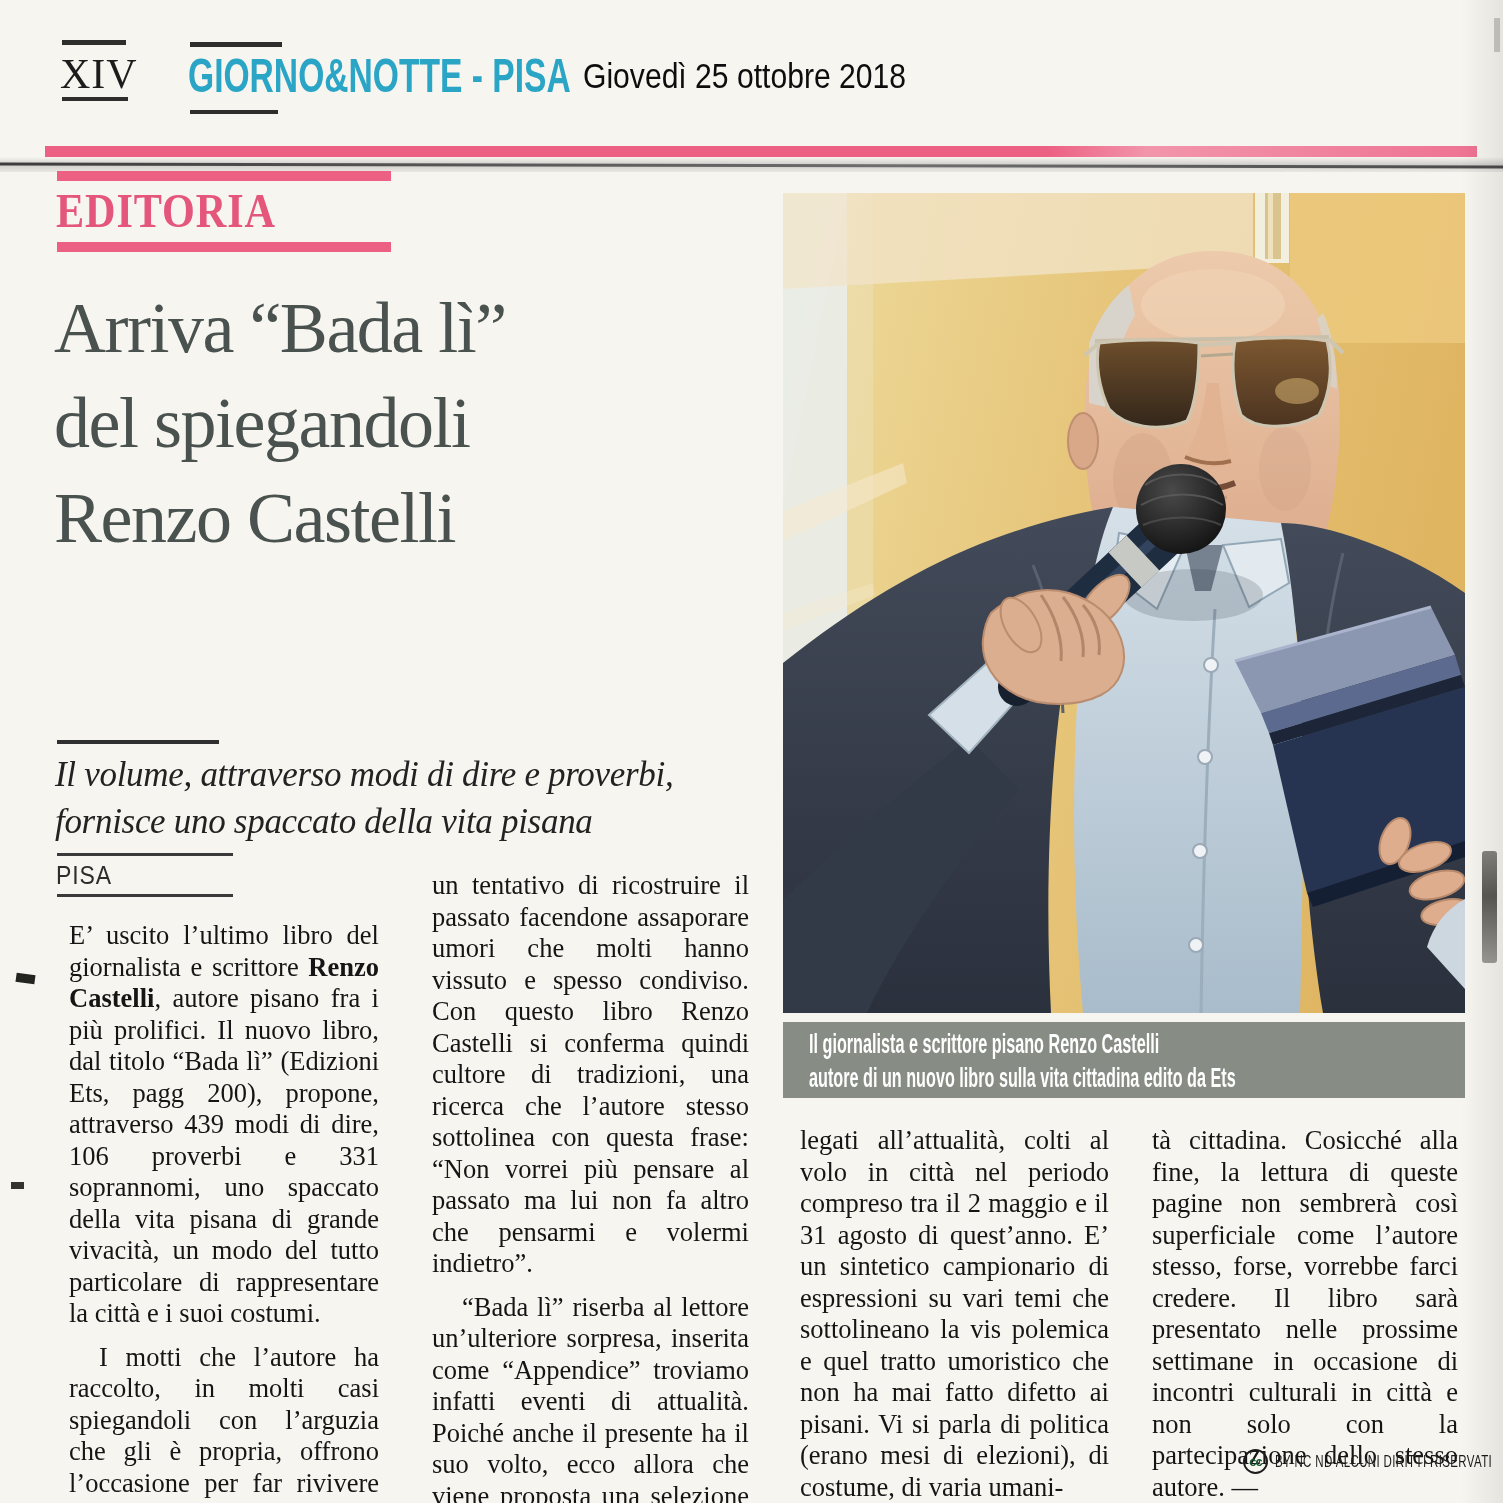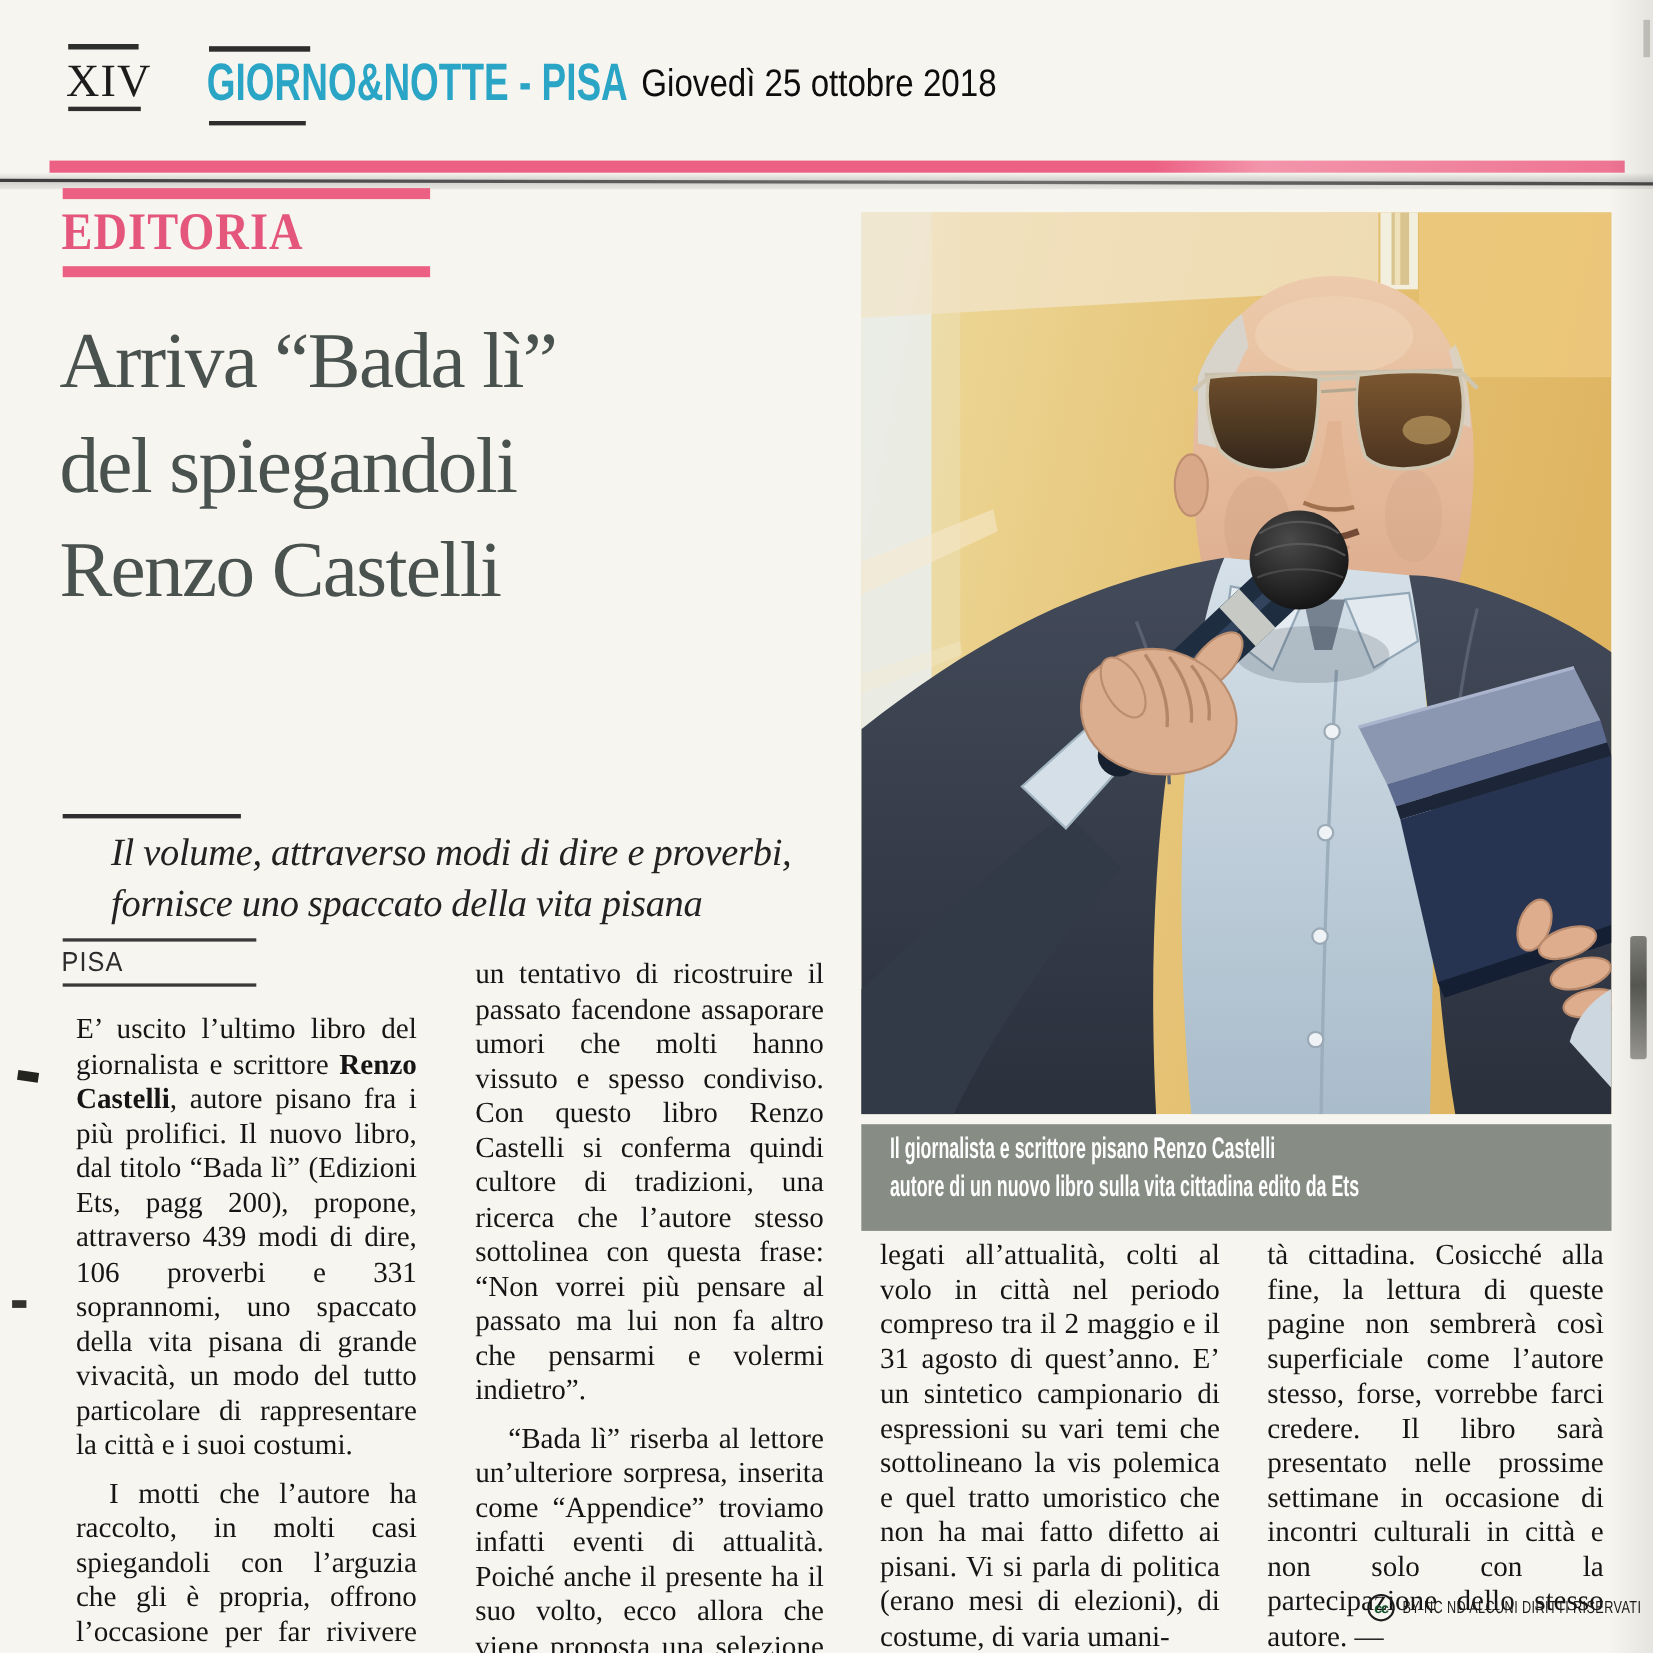--- a/index.html
+++ b/index.html
@@ -32,7 +32,7 @@
         color:#4a5250;letter-spacing:-1.5px;}
   .sub-rule{position:absolute;left:57px;top:740px;width:162px;height:4px;background:#2f2f2f;}
   .standfirst{position:absolute;left:55px;top:751px;width:720px;font-style:italic;font-size:35px;
-        line-height:47px;color:#222;letter-spacing:-0.3px;white-space:nowrap;margin-left:46px;}
+        line-height:47px;color:#222;letter-spacing:-0.3px;white-space:nowrap;}
   .pisa-rule{position:absolute;left:57px;width:176px;height:3px;background:#3a3a3a;}
   .dateline{position:absolute;left:56px;top:861px;font-family:"Liberation Sans",sans-serif;font-size:25px;
         color:#2d2d2d;letter-spacing:1px;transform:scaleX(.92);transform-origin:left top;}

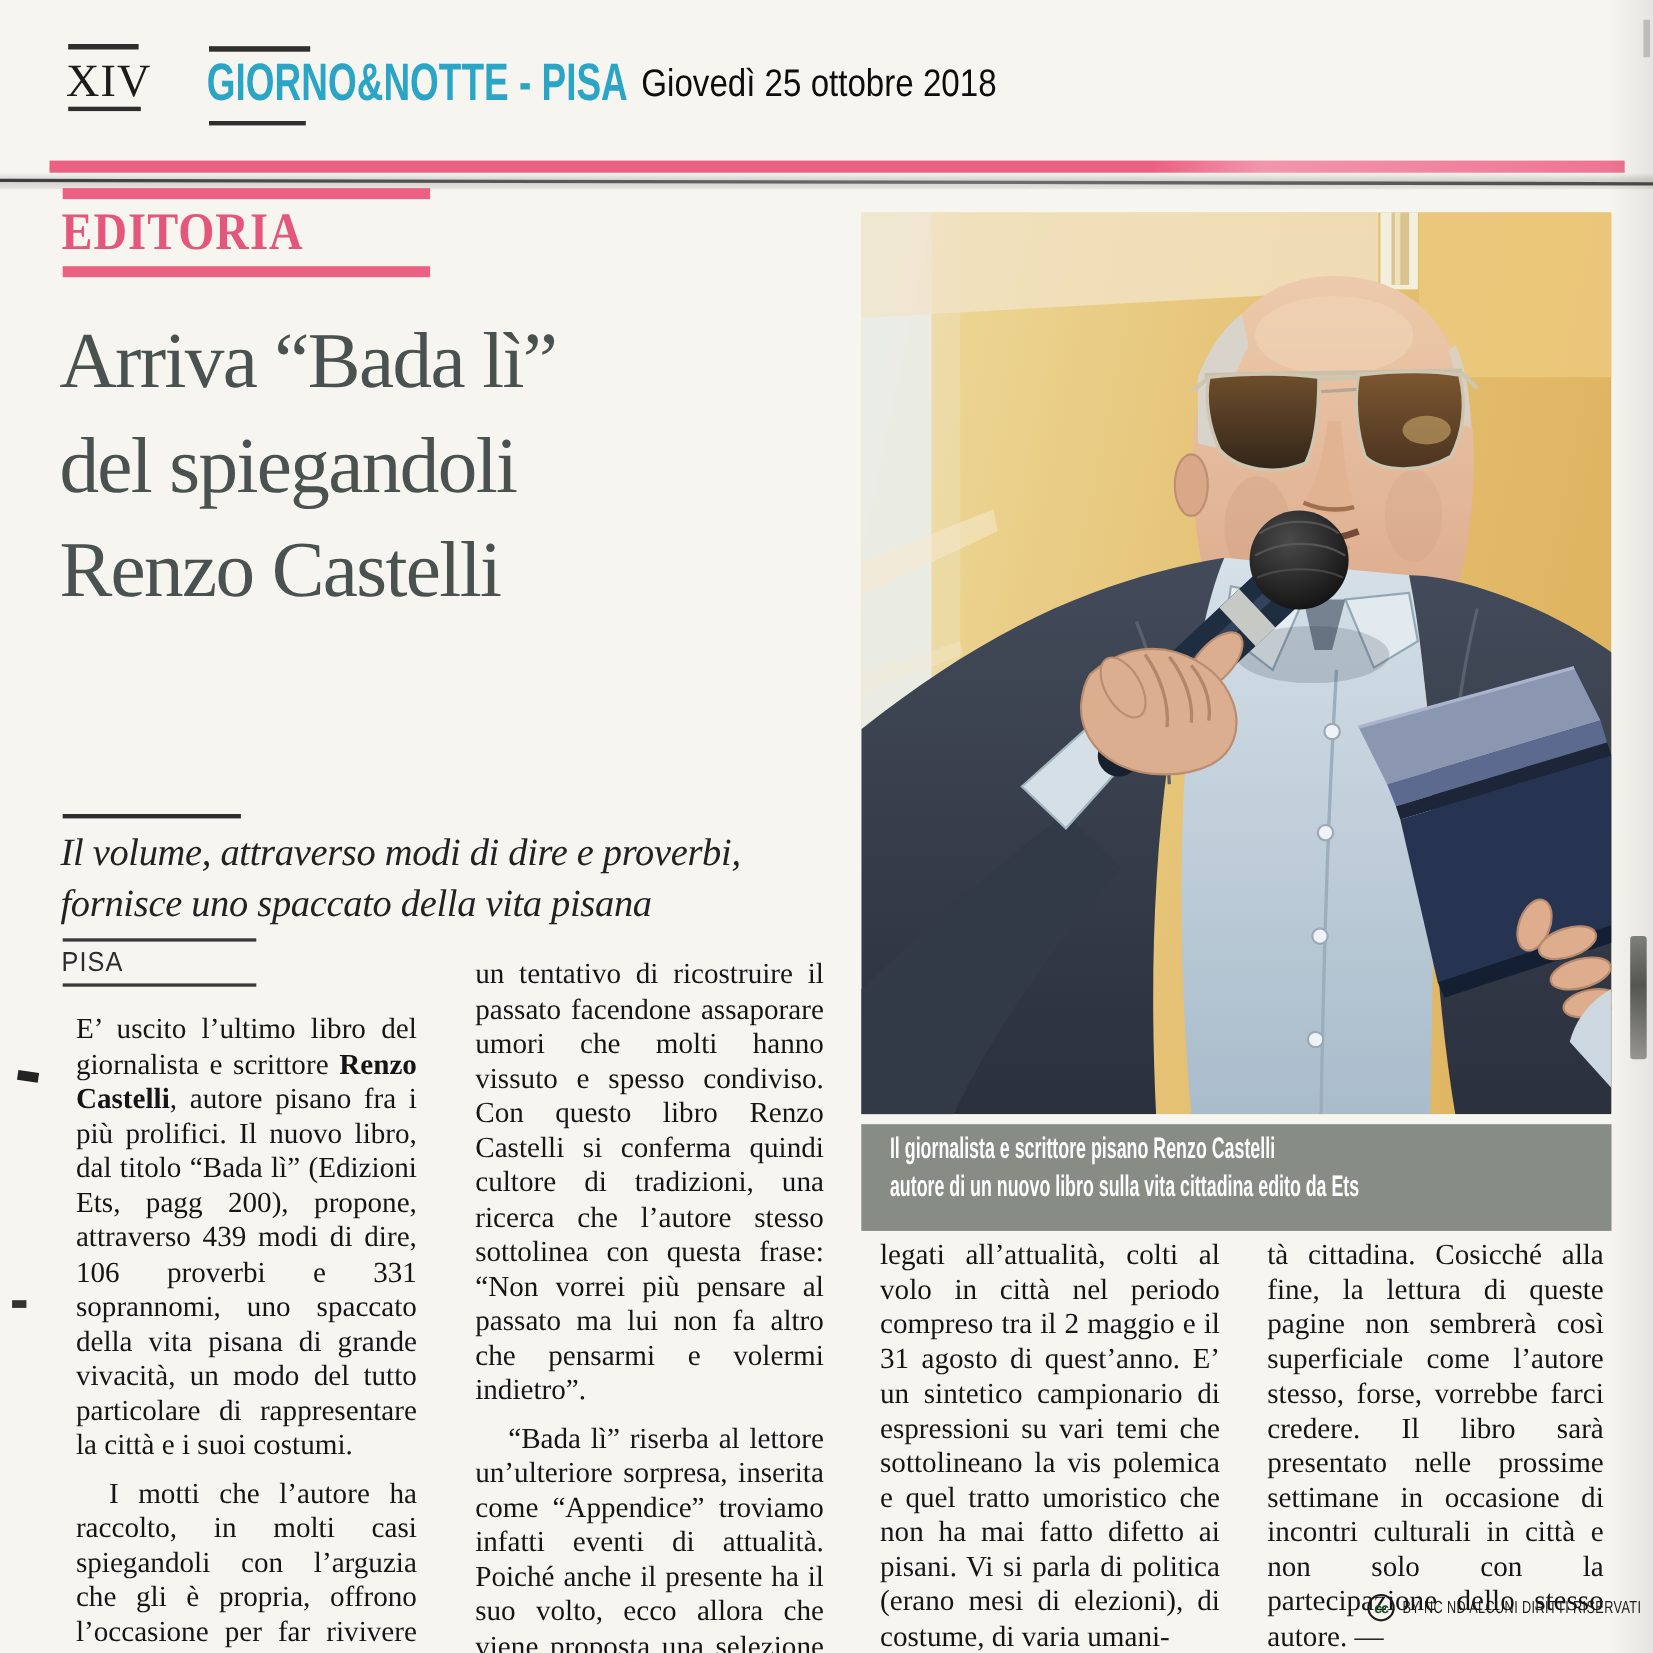--- a/index.html
+++ b/index.html
@@ -51,7 +51,7 @@
   
   .photo{position:absolute;left:783px;top:193px;width:682px;height:820px;}
   .photo svg{display:block;width:100%;height:100%;}
-  .caption{position:absolute;left:783px;top:1022px;width:682px;height:97px;background:#878d84;
+  .caption{position:absolute;left:783px;top:1022px;width:682px;height:76px;background:#878d84;
         color:#fff;box-sizing:border-box;padding:5px 0 0 26px;}
   .caption-inner{font-family:"Liberation Sans",sans-serif;font-weight:bold;font-size:27px;line-height:34px;
         transform:scaleX(.60);transform-origin:left top;white-space:nowrap;}

